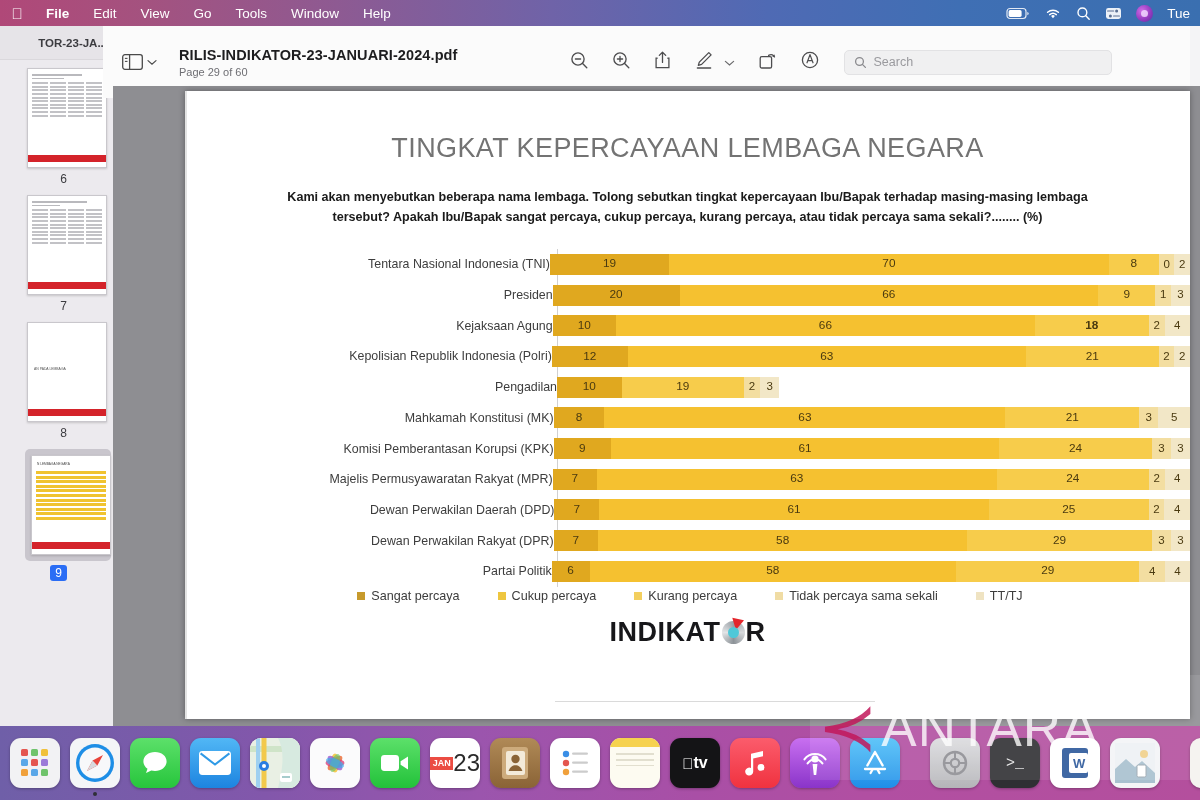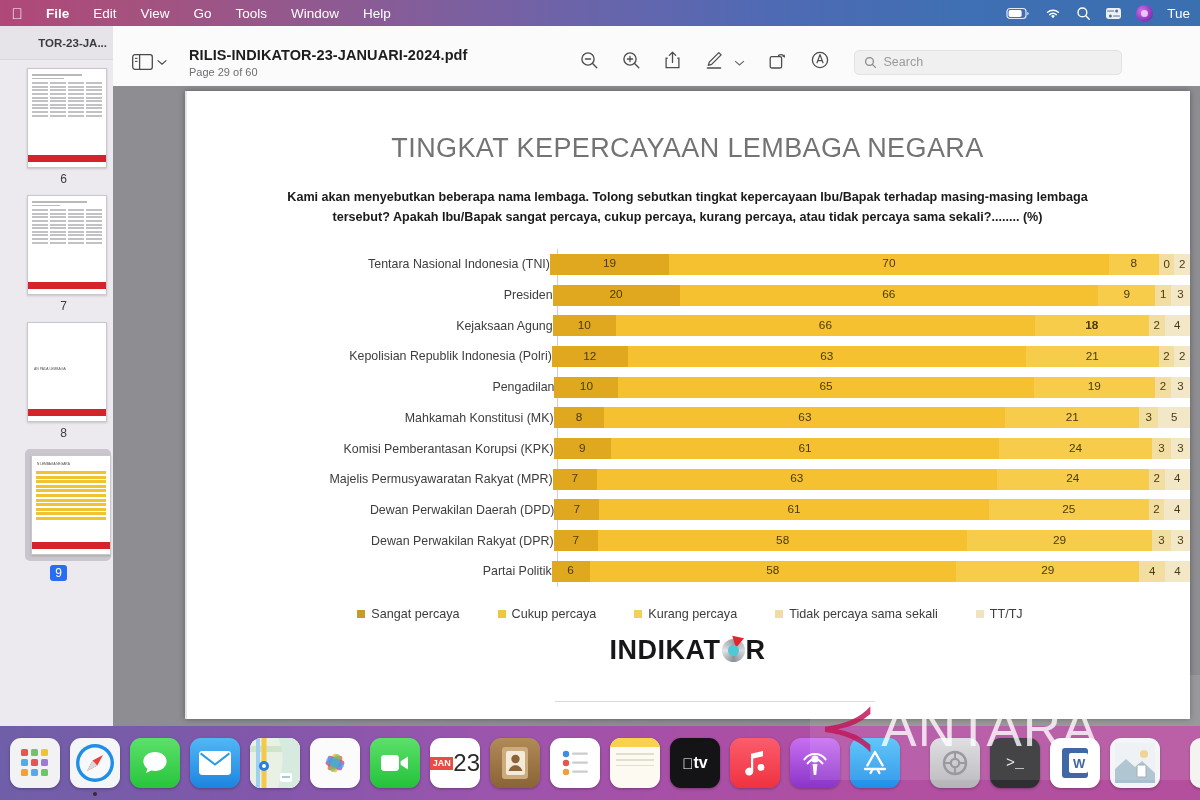--- a/index.html
+++ b/index.html
@@ -35,7 +35,7 @@
     background: #f4f4f6;
   }
   .toolbar {
-    position:absolute; left:113px; top:0; width:1087px; height:72px;
+    position:absolute; left:103px; top:0; width:1087px; height:72px;
     background:#fbfbfb; display:flex; align-items:center;
   }
   .tb-sidebar-btn { display:flex; align-items:center; gap:4px; margin-left:19px; color:#4a4a4a; }

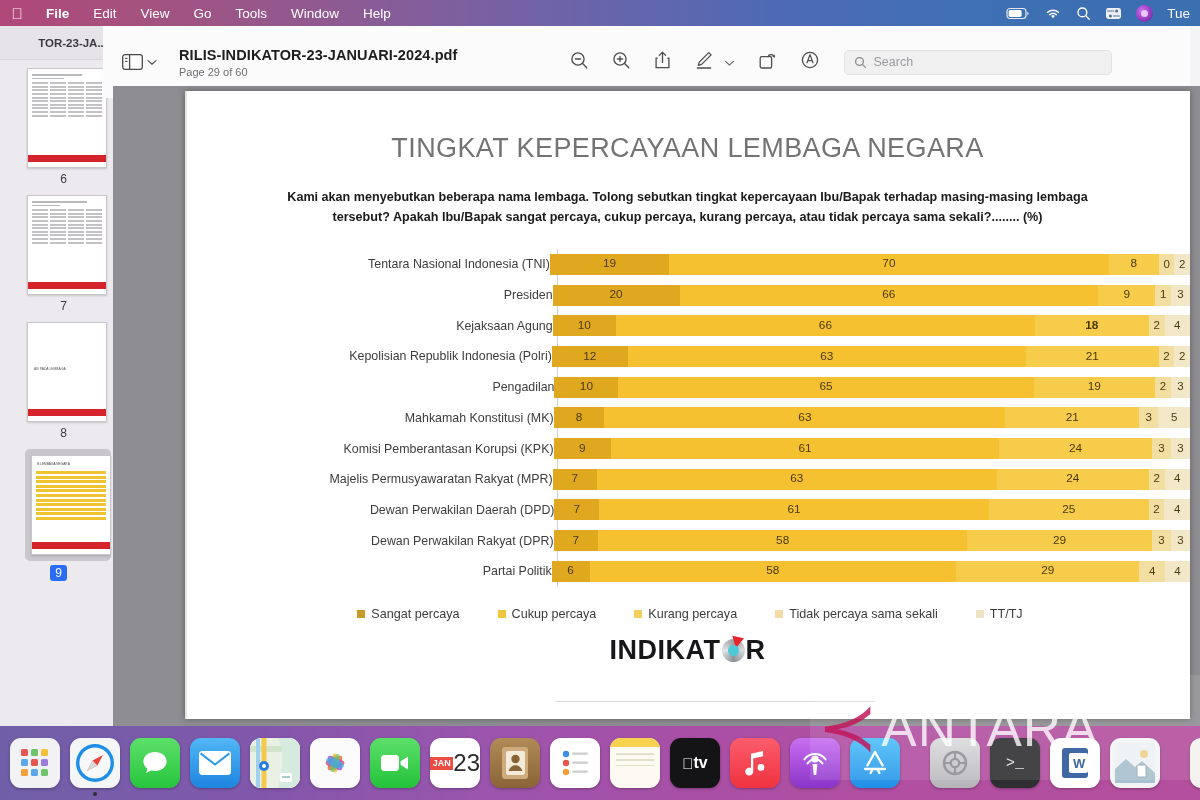--- a/index.html
+++ b/index.html
@@ -578,9 +578,6 @@
                   <div class="seg s0" style="width: 64.5px;">
                     <span>10</span>
                   </div>
-                  <div class="seg s1" style="width: 419.25px;">
-                    <span>65</span>
-                  </div>
                   <div class="seg s2" style="width: 122.55px;">
                     <span>19</span>
                   </div>

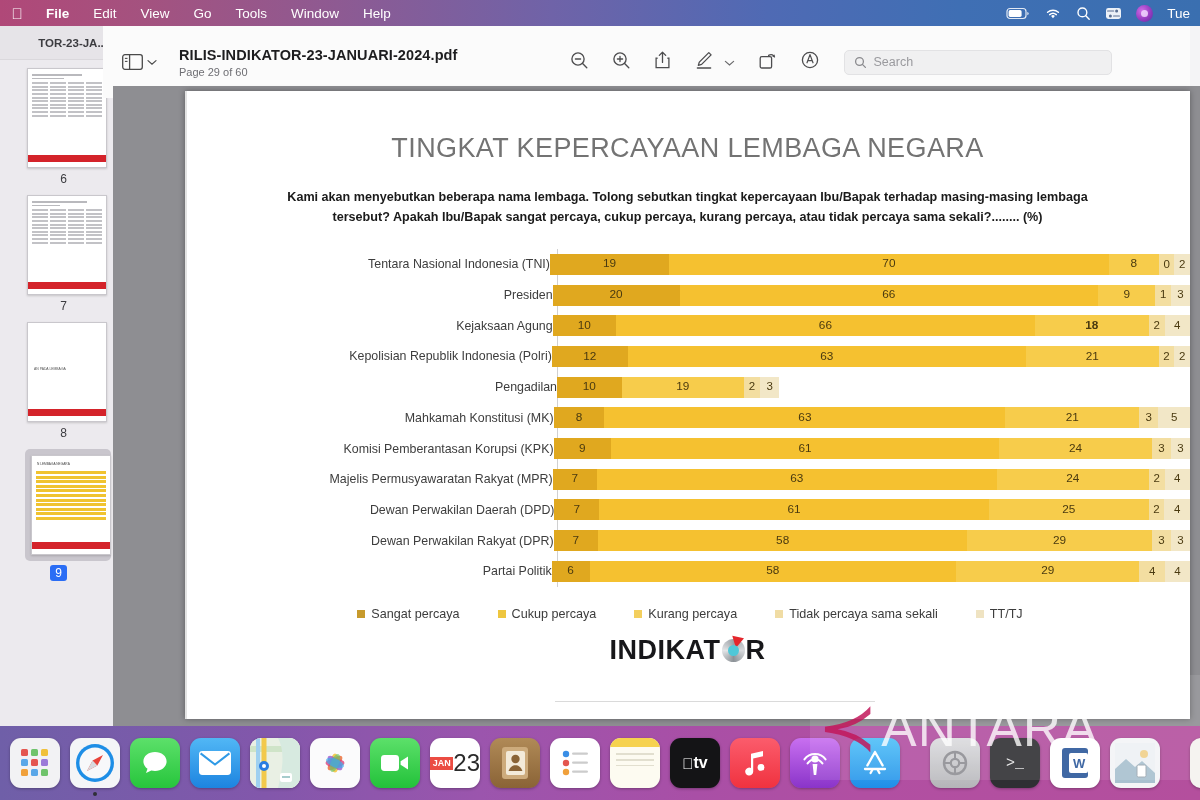--- a/index.html
+++ b/index.html
@@ -124,7 +124,7 @@
 
   .legend {
     display:flex; justify-content:center; align-items:center;
-    gap:38px; margin-top:20px; padding-left:5px;
+    gap:38px; margin-top:2px; padding-left:5px;
   }
   .lg { display:flex; align-items:center; gap:6px; font-size:12.6px; color:#3c3c3c; }
   .lg i { width:8px; height:8px; display:block; }

